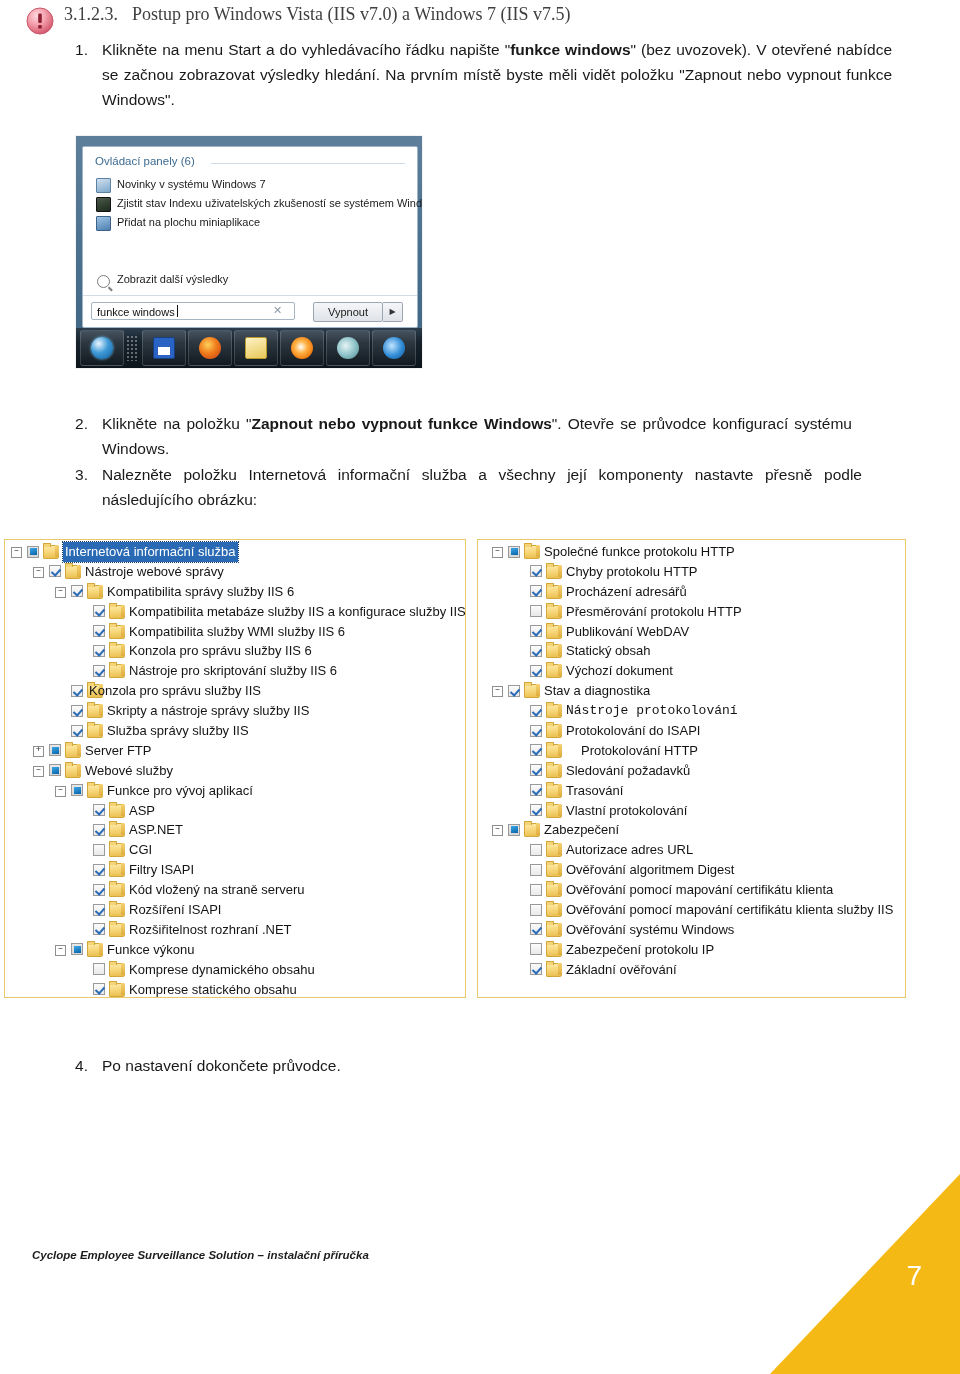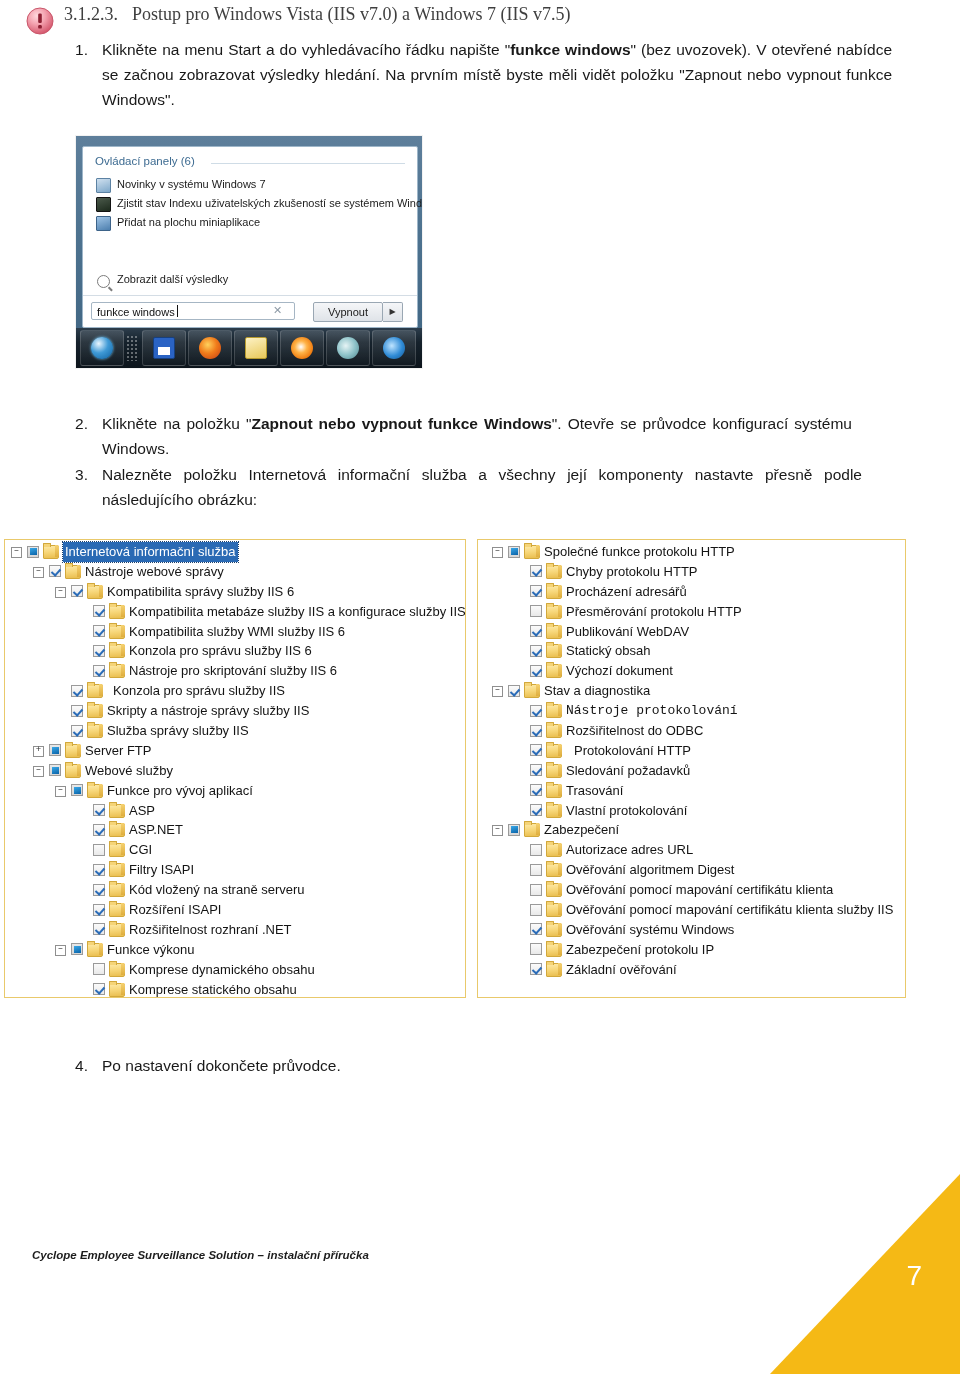--- a/index.html
+++ b/index.html
@@ -297,7 +297,7 @@
     <div class="tnode">
       <span class="cbx checked" style="left: 66px;"></span>
       <span class="folder" style="left: 82px;"></span>
-      <span class="tlabel" style="left: 108px;">Konzola pro správu služby IIS</span>
+      <span class="tlabel" style="left: 84px;">Konzola pro správu služby IIS</span>
     </div>
     <div class="tnode">
       <span class="cbx checked" style="left: 66px;"></span>

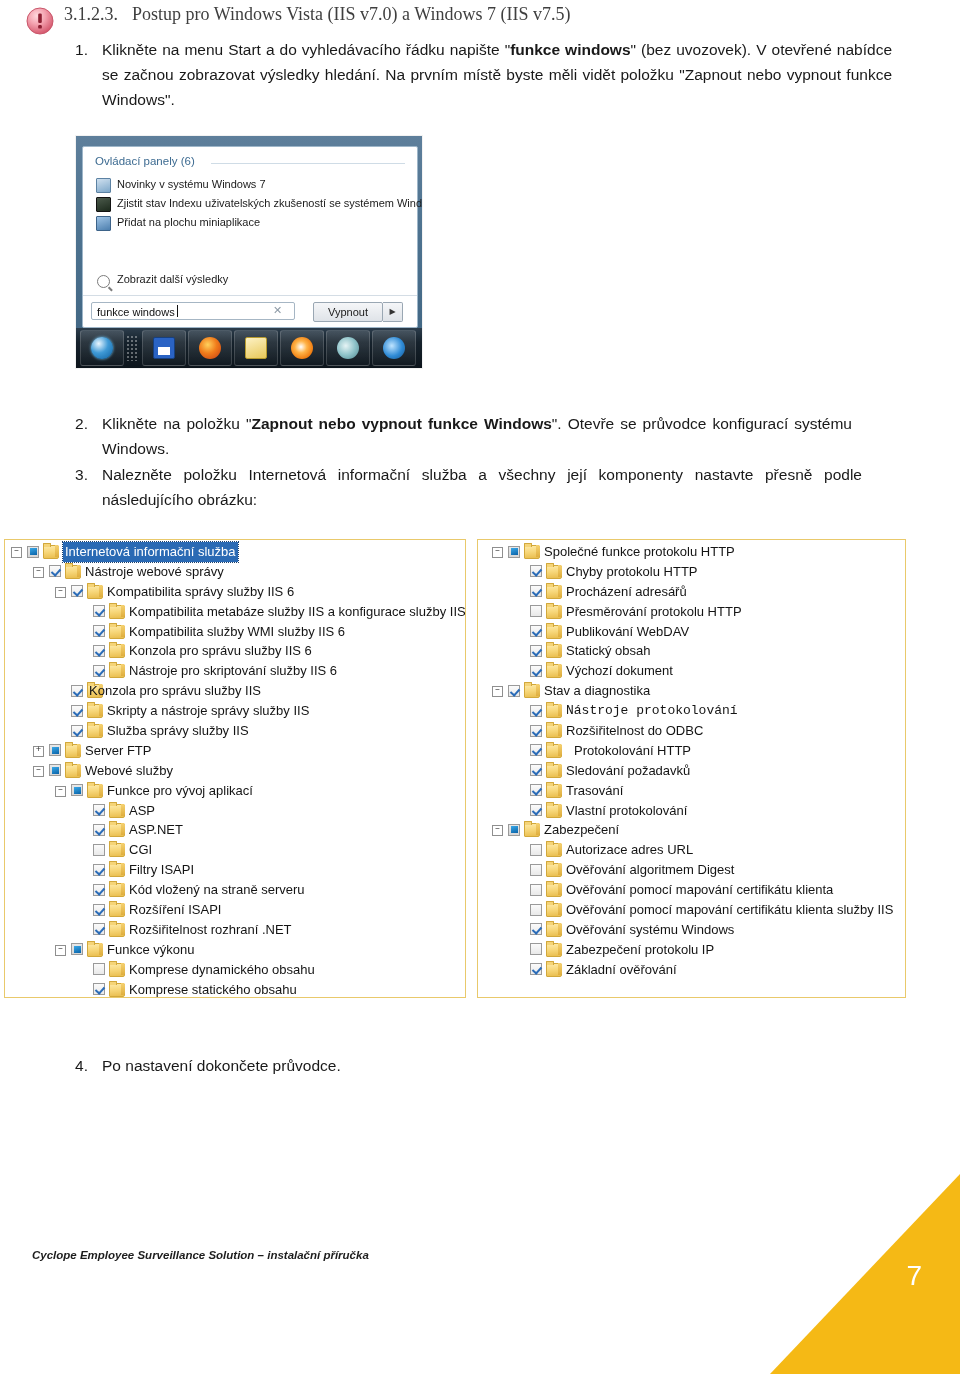--- a/index.html
+++ b/index.html
@@ -430,7 +430,7 @@
     <div class="tnode">
       <span class="cbx checked" style="left: 52px;"></span>
       <span class="folder" style="left: 68px;"></span>
-      <span class="tlabel" style="left: 88px;">Rozšiřitelnost do ODBC</span>
+      <span class="tlabel" style="left: 88px;">Protokolování do ISAPI</span>
     </div>
     <div class="tnode">
       <span class="cbx checked" style="left: 52px;"></span>

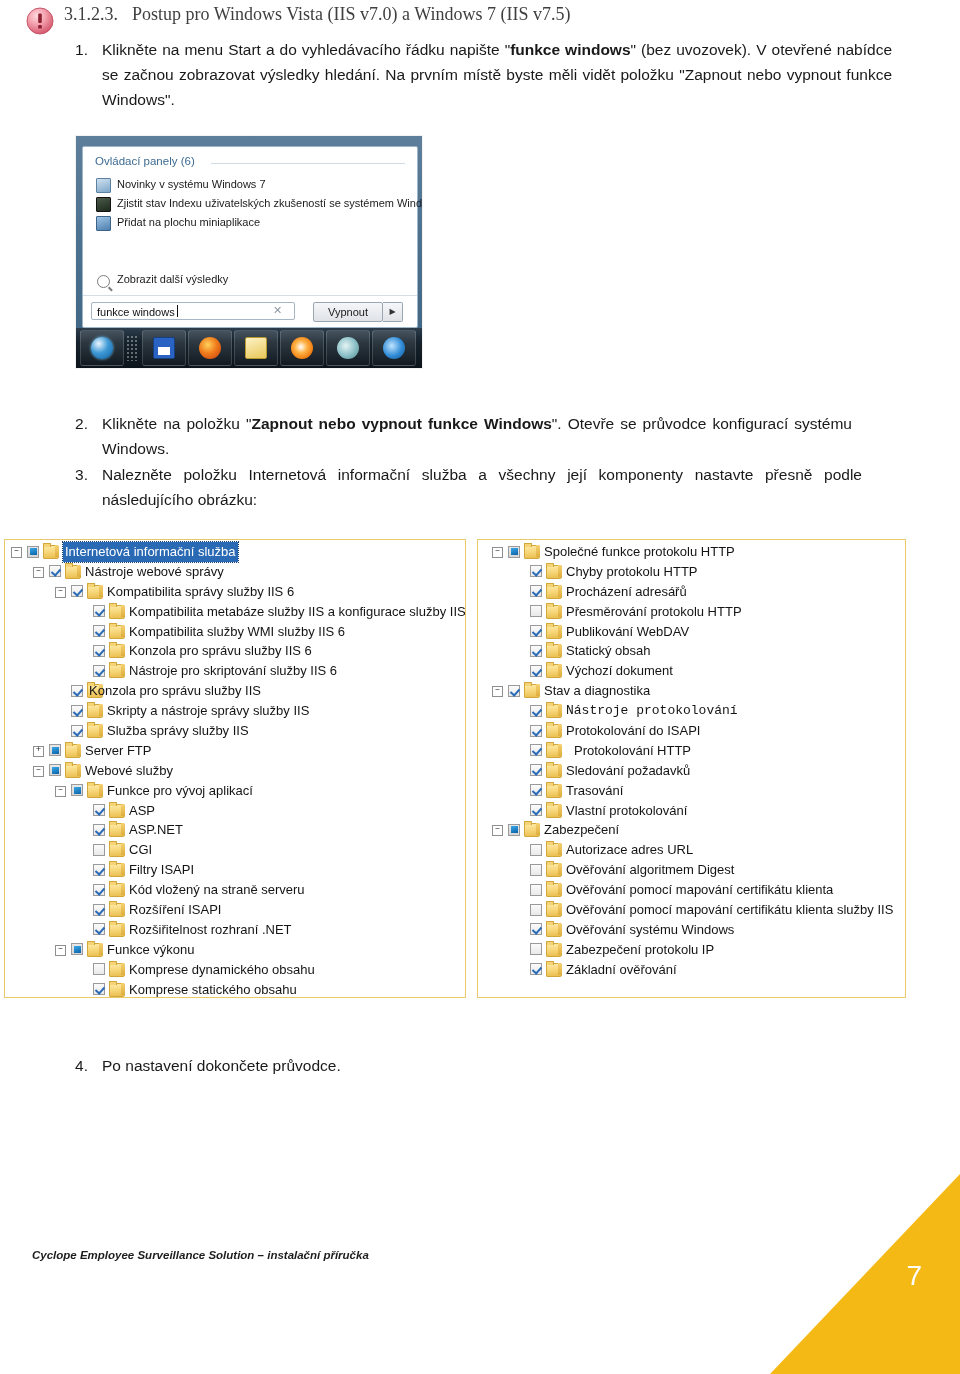--- a/index.html
+++ b/index.html
@@ -435,7 +435,7 @@
     <div class="tnode">
       <span class="cbx checked" style="left: 52px;"></span>
       <span class="folder" style="left: 68px;"></span>
-      <span class="tlabel" style="left: 96px; text-align: center;">Protokolování HTTP</span>
+      <span class="tlabel" style="left: 103px; text-align: center;">Protokolování HTTP</span>
     </div>
     <div class="tnode">
       <span class="cbx checked" style="left: 52px;"></span>

